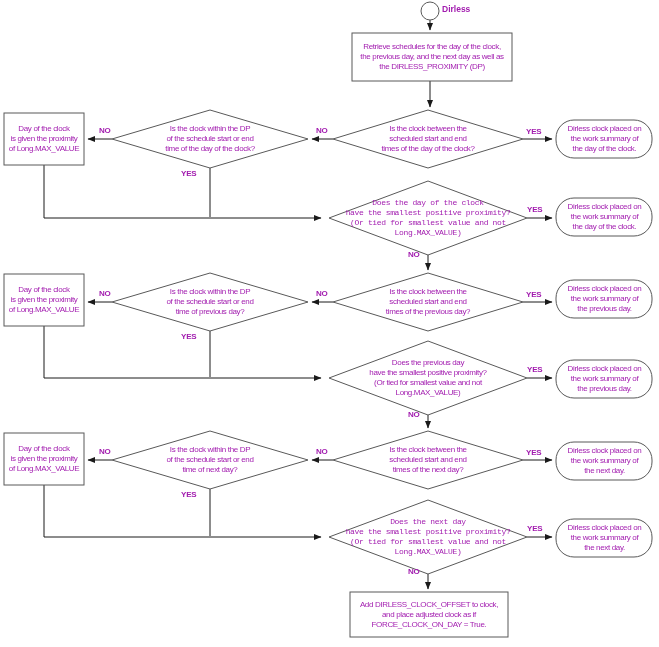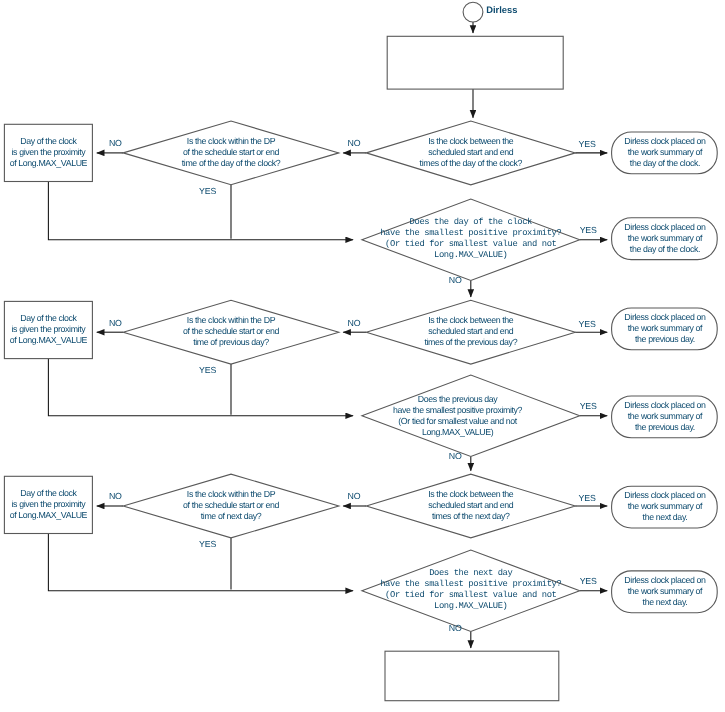--- a/index.html
+++ b/index.html
@@ -5,7 +5,7 @@
   html,body { margin:0; padding:0; background:#ffffff; }
   .canvas {
     position:relative; width:659px; height:647px;
-    font-family:"Liberation Sans", sans-serif; color:#0c4a6e;
+    font-family:"Liberation Sans", sans-serif; color:#a21caf;
     background:#ffffff; overflow:hidden;
   }
   svg.layer { position:absolute; left:0; top:0; display:block; }

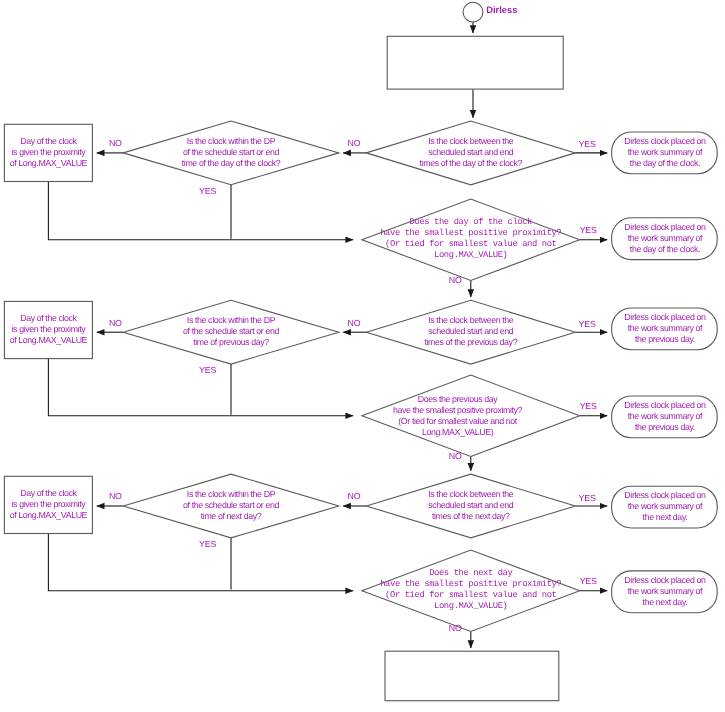--- a/index.html
+++ b/index.html
@@ -96,6 +96,9 @@
 
   <div class="start-lbl" style="left:442px; top:4px;">Dirless</div>
 
+  <div class="txt" style="left:352px; top:33px;  width:160px; height:48px;">Retrieve schedules for the day of the clock,
+the previous day, and the next day as well as
+the DIRLESS_PROXIMITY (DP)</div>
 
   <div class="txt" style="left:348px; top:111px; width:160px; height:56px;">Is the clock between the
 scheduled start and end

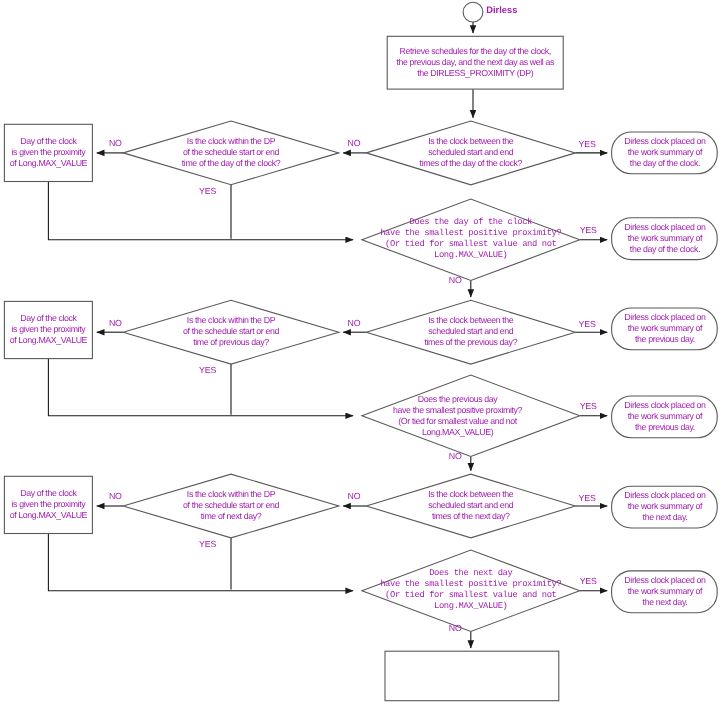--- a/index.html
+++ b/index.html
@@ -15,7 +15,7 @@
     white-space:pre-line; pointer-events:none;
   }
   .lbl {
-    position:absolute; font-size:8px; font-weight:normal; letter-spacing:-0.2px;
+    position:absolute; font-size:8px; font-weight:bold; letter-spacing:-0.2px;
     pointer-events:none;
     text-align:right;
   }

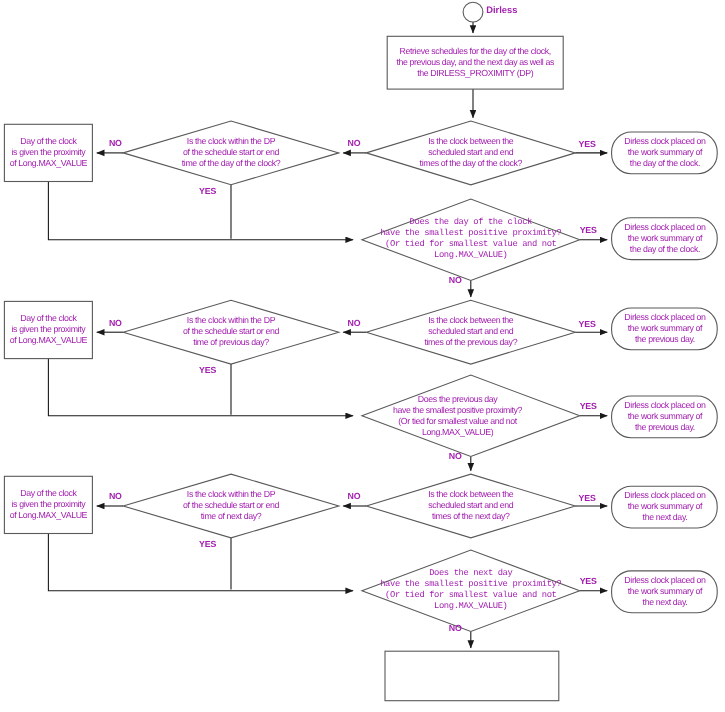--- a/index.html
+++ b/index.html
@@ -117,7 +117,7 @@
   <div class="txt" style="left:130px; top:274px; width:160px; height:56px;">Is the clock within the DP
 of the schedule start or end
 time of previous day?</div>
-  <div class="txt" style="left:326px; top:342px; width:180px; height:72px;">Does the previous day
+  <div class="txt" style="left:338px; top:342px; width:180px; height:72px;">Does the previous day
 have the smallest positive proximity?
 (Or tied for smallest value and not
 Long.MAX_VALUE)</div>

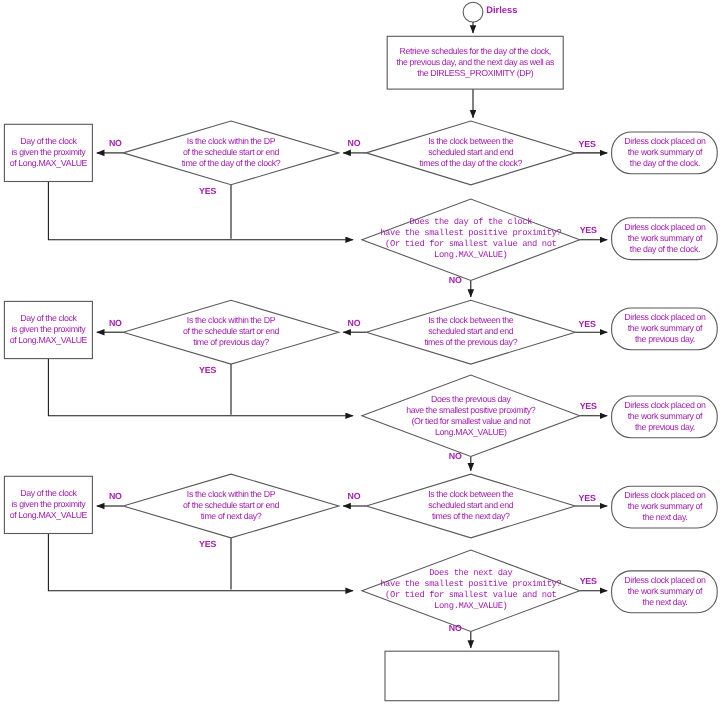--- a/index.html
+++ b/index.html
@@ -162,6 +162,9 @@
 the work summary of
 the next day.</div>
 
+  <div class="txt" style="left:350px; top:592px; width:158px; height:45px;">Add DIRLESS_CLOCK_OFFSET to clock,
+and place adjusted clock as if
+FORCE_CLOCK_ON_DAY = True.</div>
 
   <div class="lbl" style="left:526px; top:127px;">YES</div>
   <div class="lbl" style="left:316px; top:126px;">NO</div>

